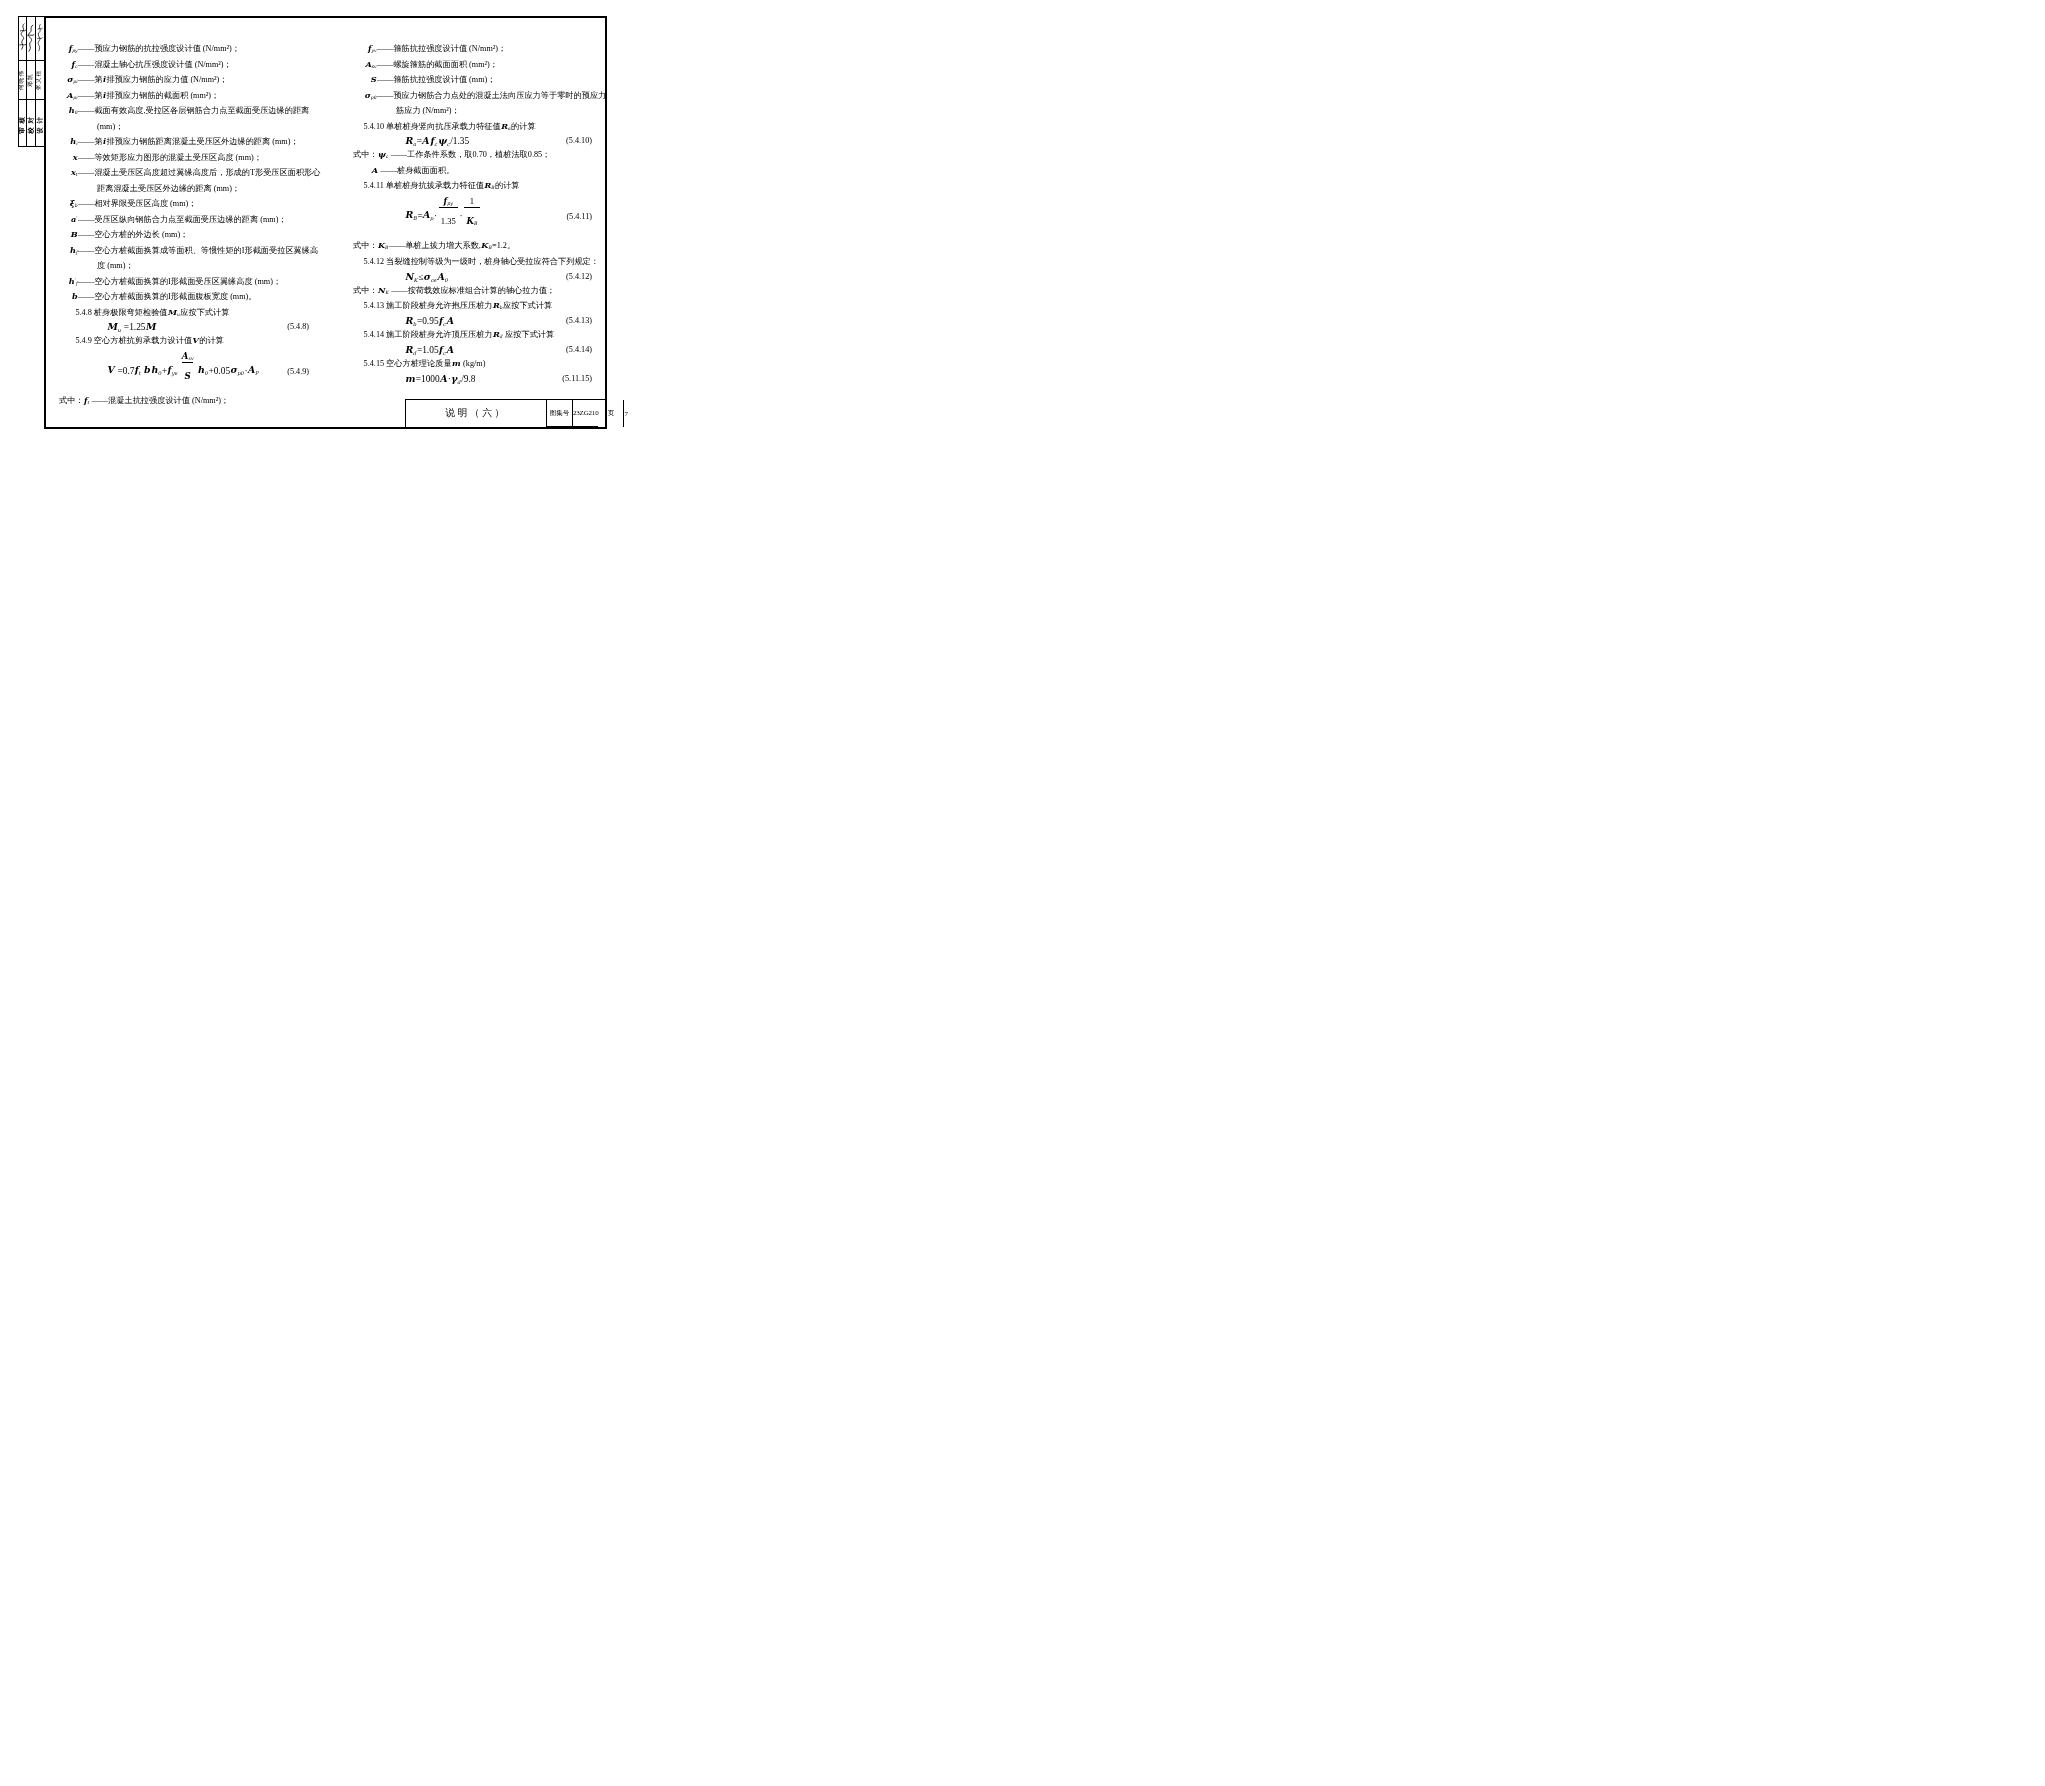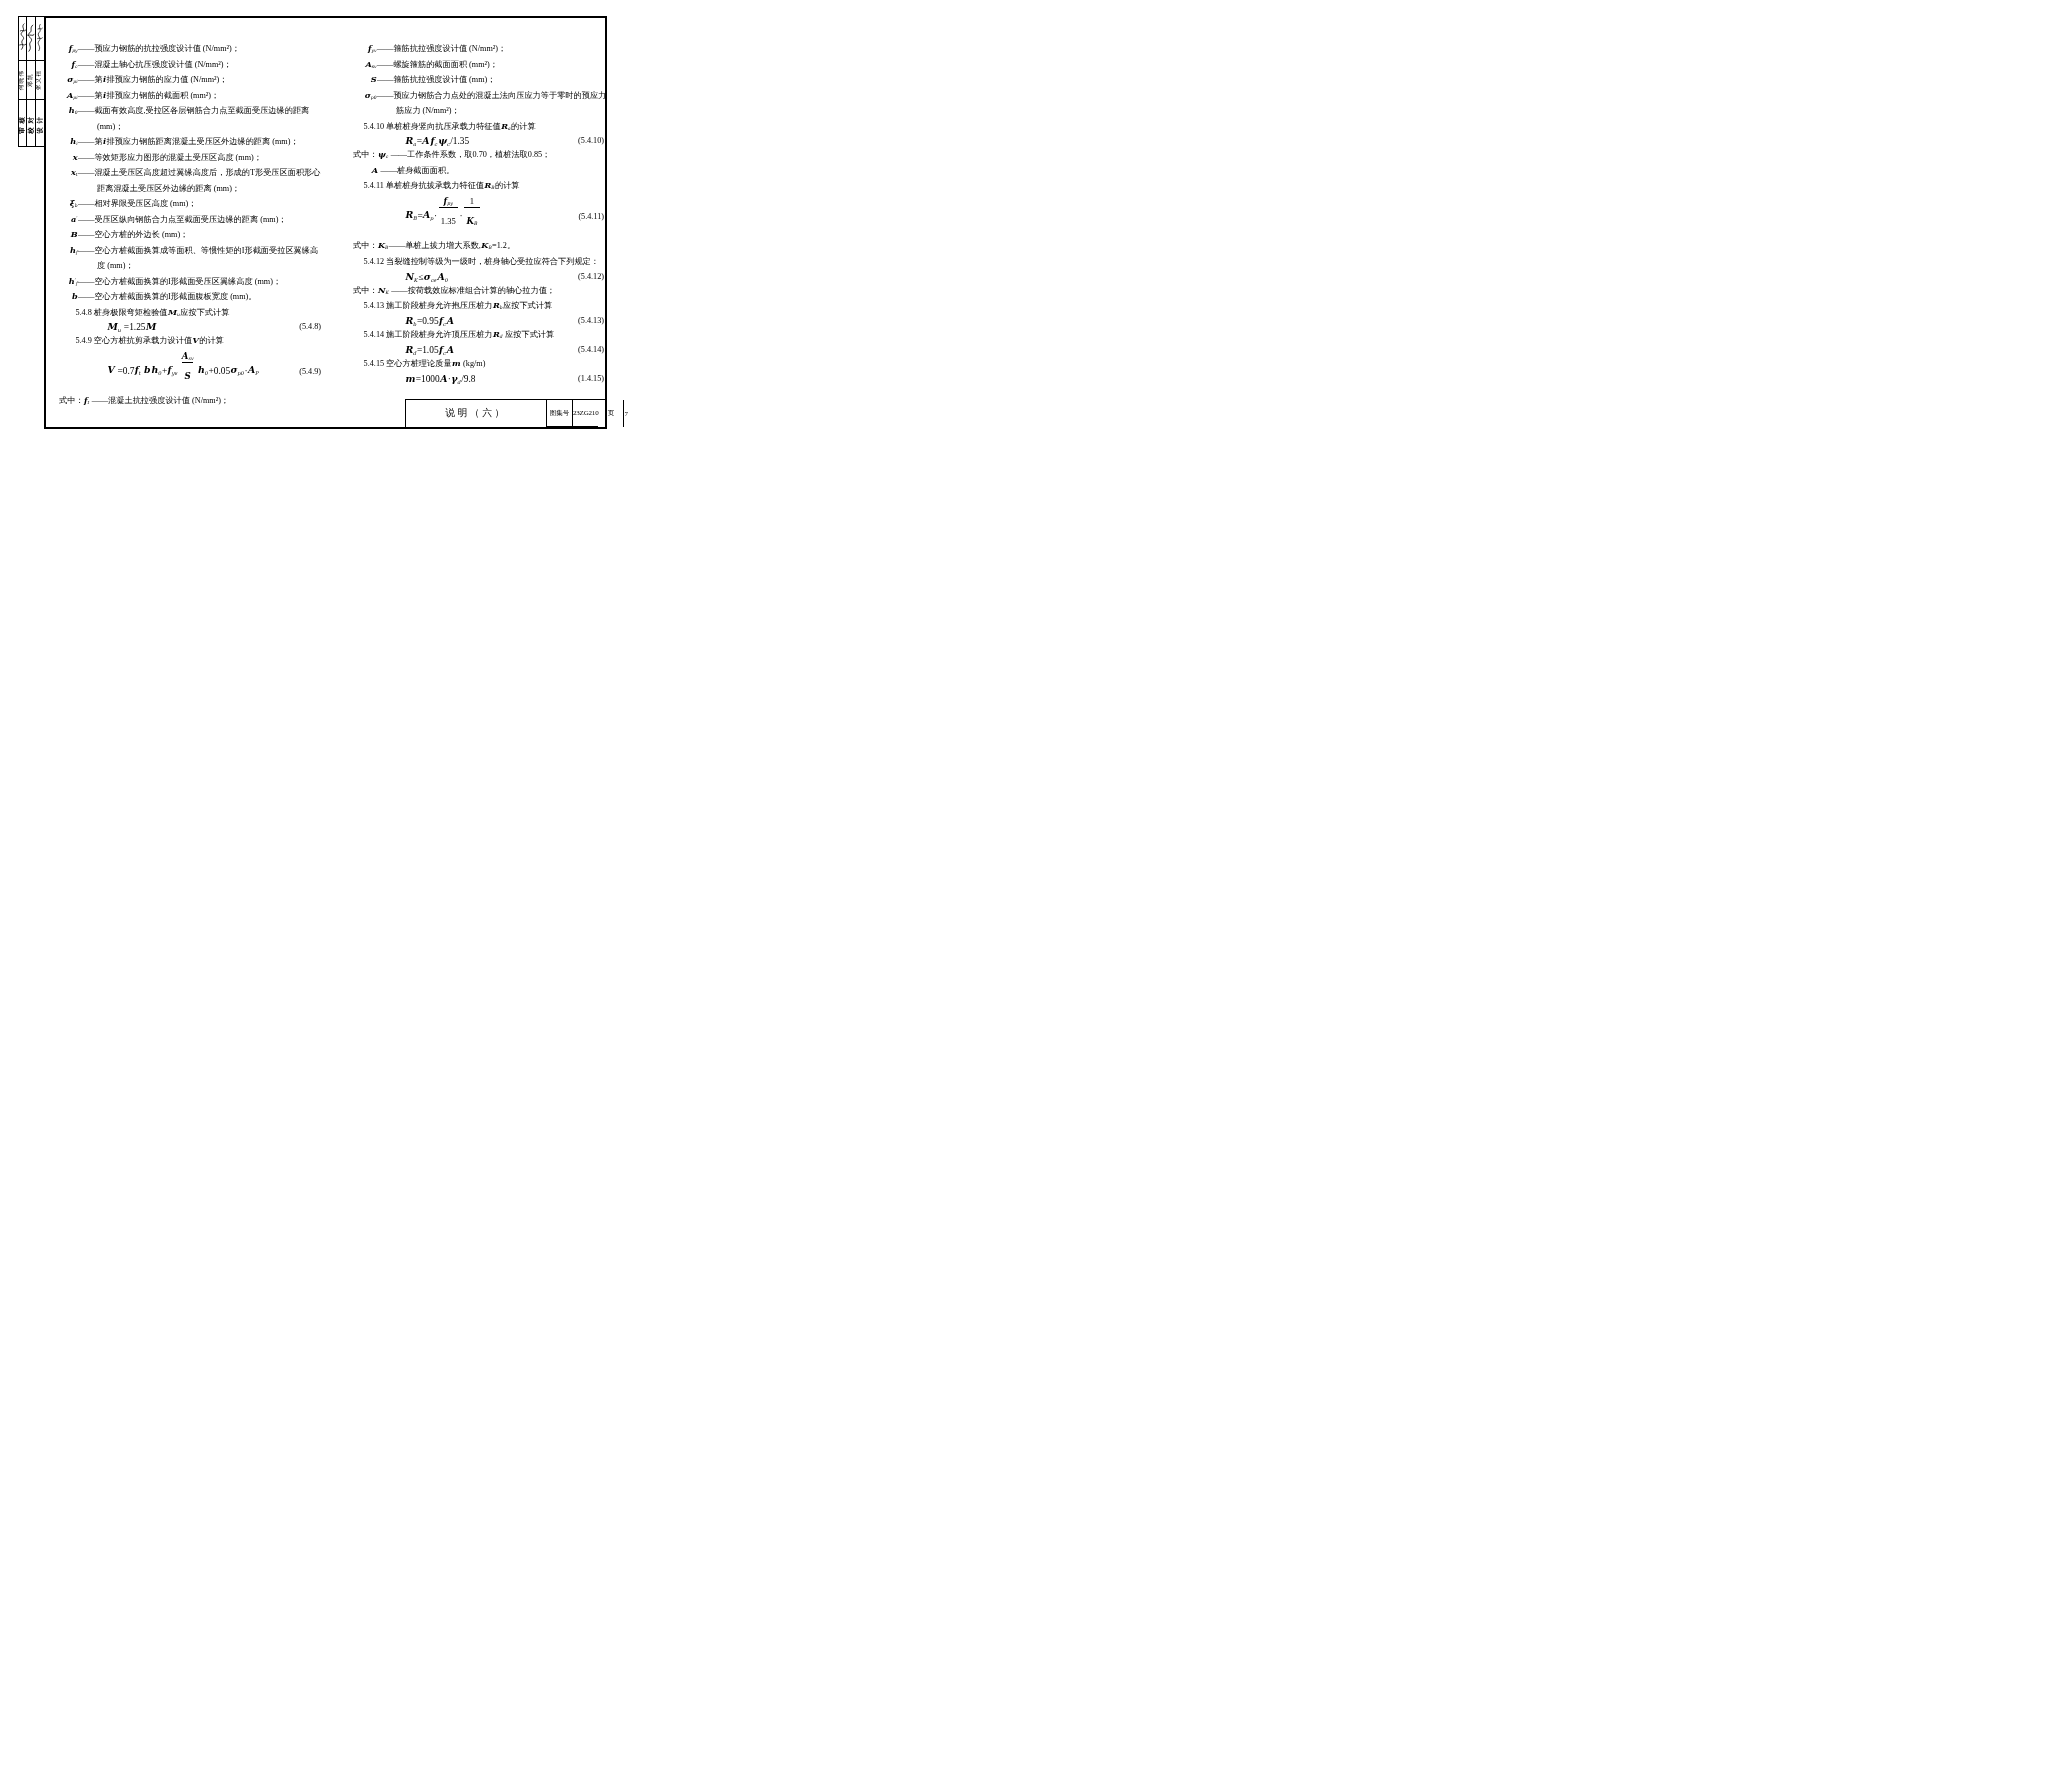--- a/index.html
+++ b/index.html
@@ -42,7 +42,7 @@
   .formula.big{margin:2.9px 0;min-height:25px;}
   .fbody{display:inline-block;padding-left:48px;white-space:nowrap;}
   .col-right .fbody{padding-left:52px;}
-  .ftag{margin-left:auto;font-size:8.2px;padding-right:3px;white-space:nowrap;}
+  .ftag{margin-left:auto;font-size:8.2px;padding-right:15px;white-space:nowrap;}
 
   .mi{font-style:italic;font-weight:bold;font-family:"DejaVu Serif","Liberation Serif",serif;padding:0 0.4px;}
   sub{font-size:0.55em;line-height:0;vertical-align:-0.3em;font-weight:normal;}

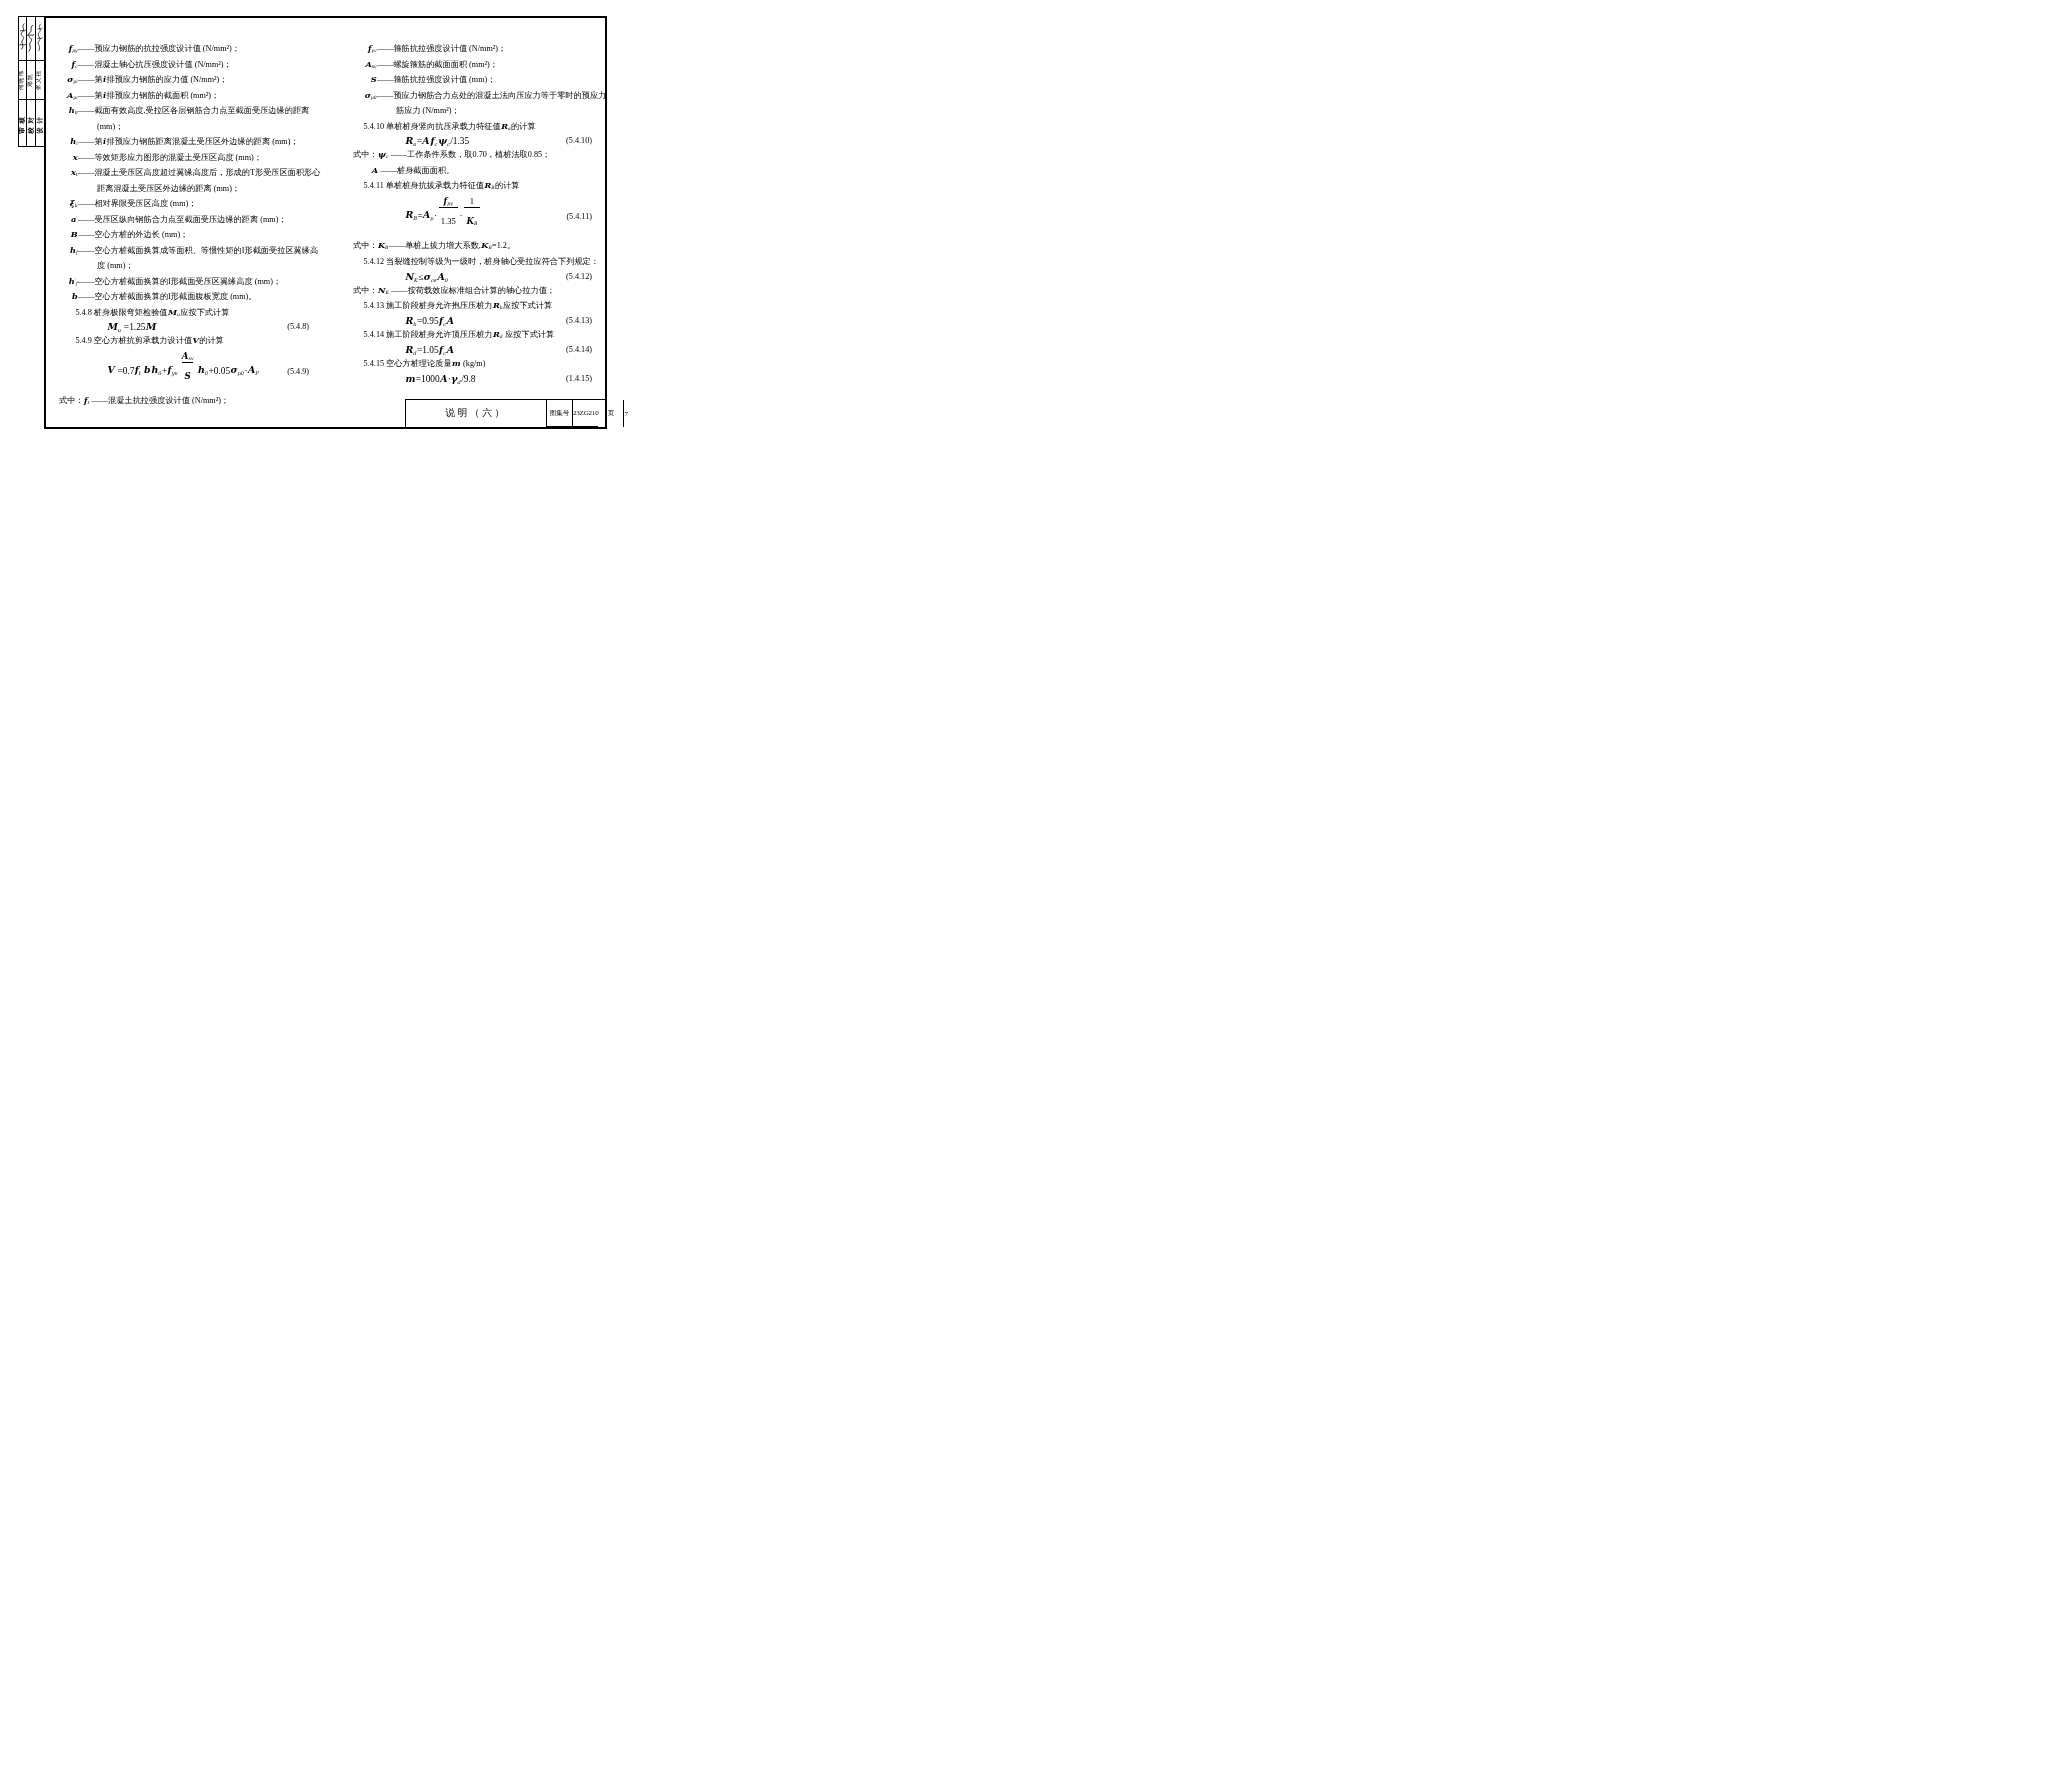--- a/index.html
+++ b/index.html
@@ -239,7 +239,7 @@
         <div class="line clause">5.4.15 空心方桩理论质量<span class="mi">m</span> (kg/m)</div>
         <div class="formula">
           <span class="fbody"><span class="mi">m</span>=1000<span class="mi">A</span>·<span class="mi">γ<sub>d</sub></span>/9.8</span>
-          <span class="ftag">(1.4.15)</span>
+          <span class="ftag">(5.11.15)</span>
         </div>
       </div>
 

